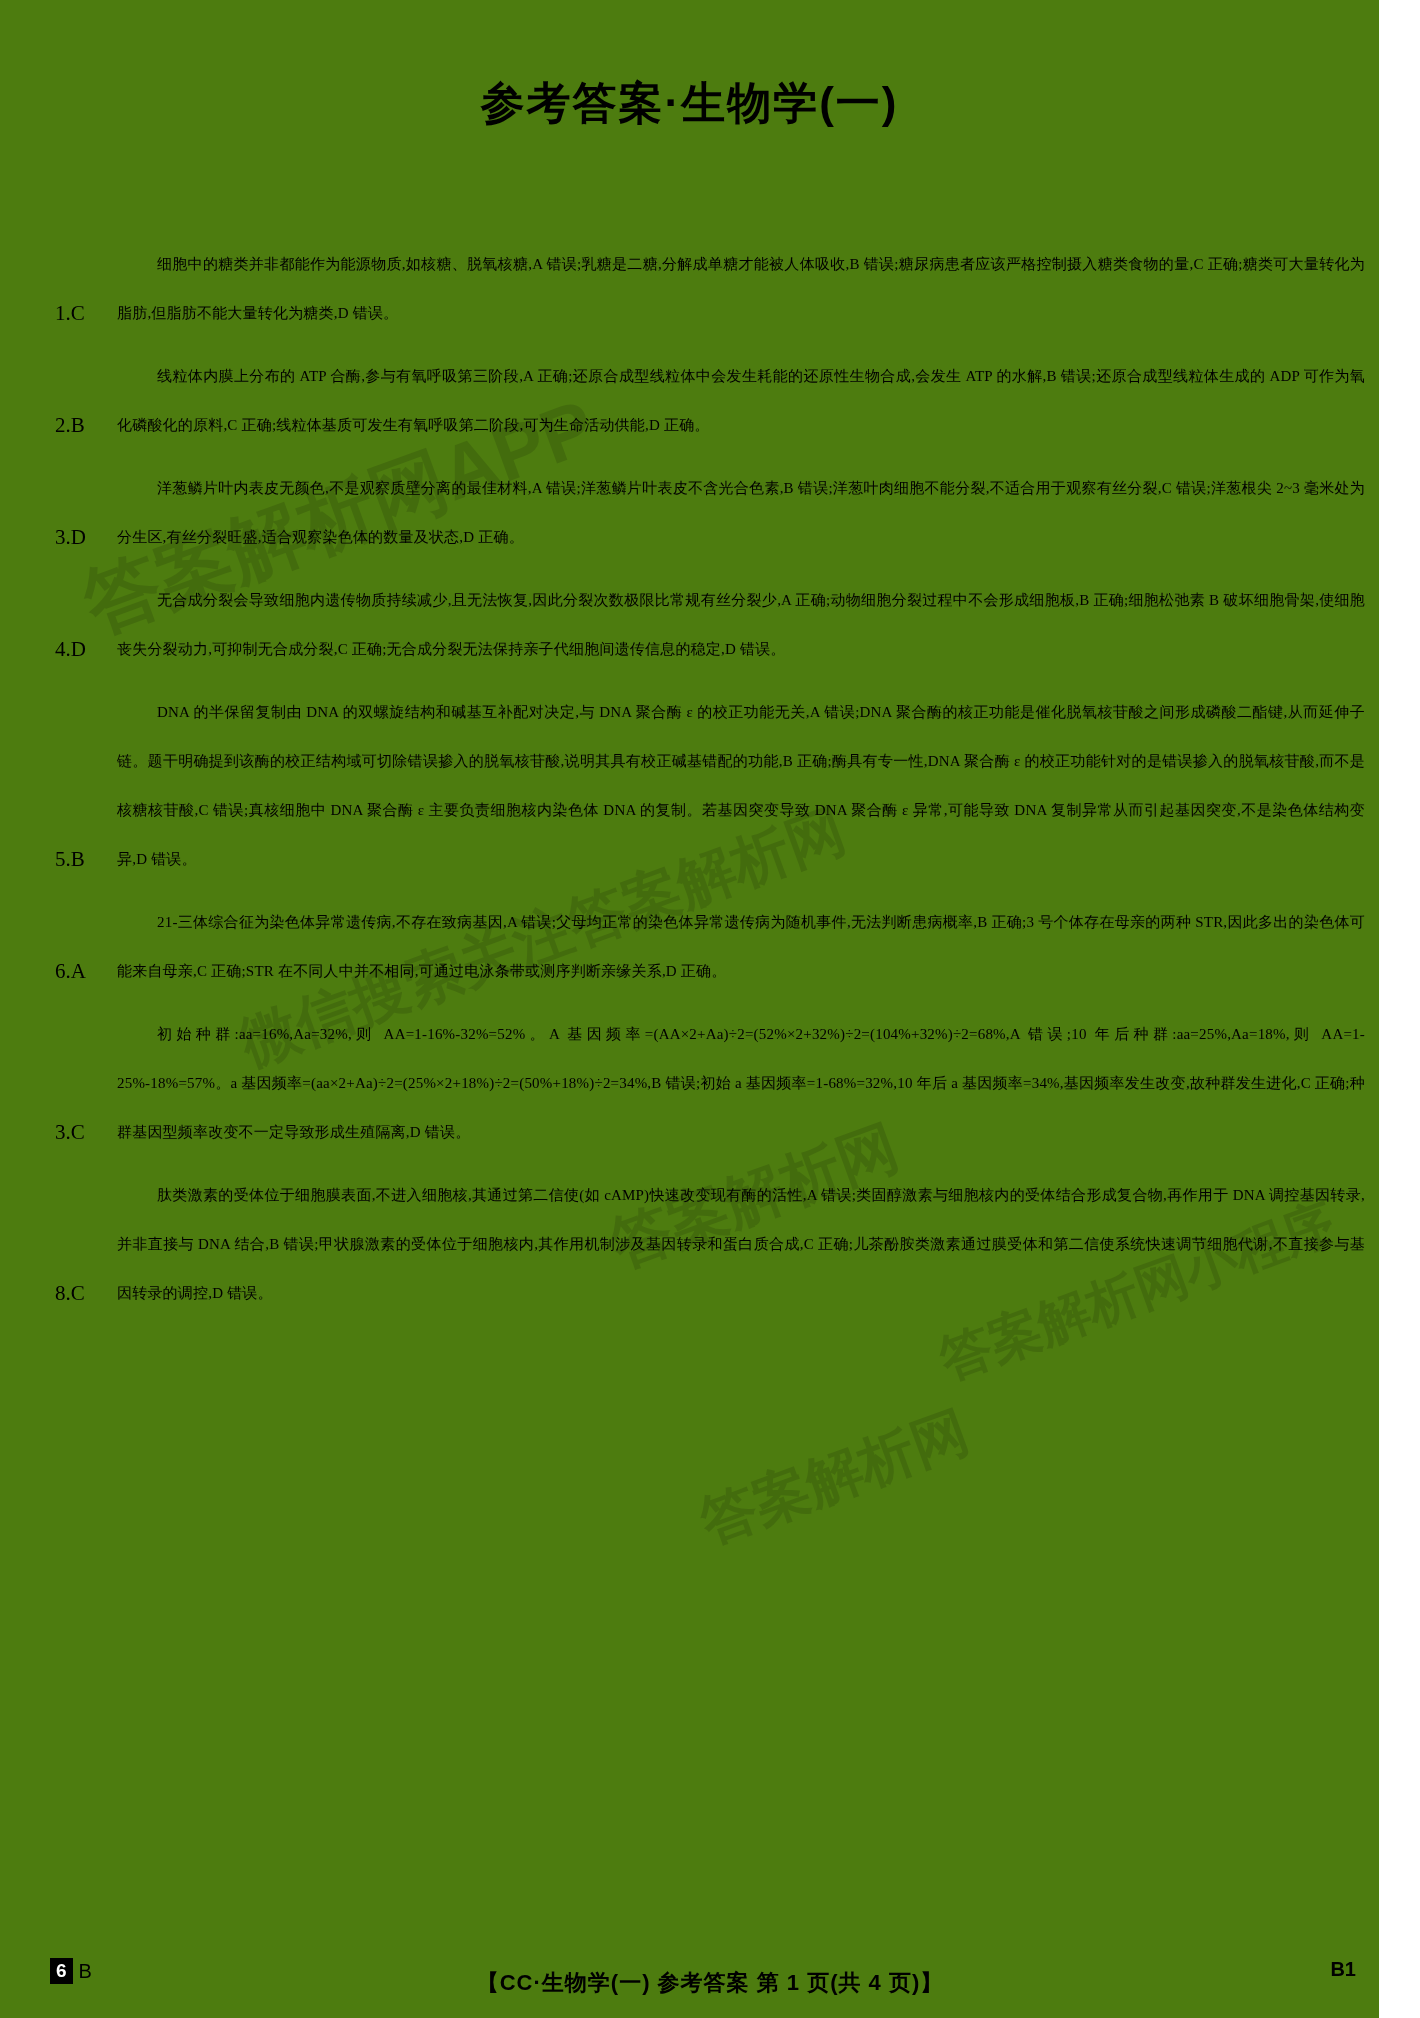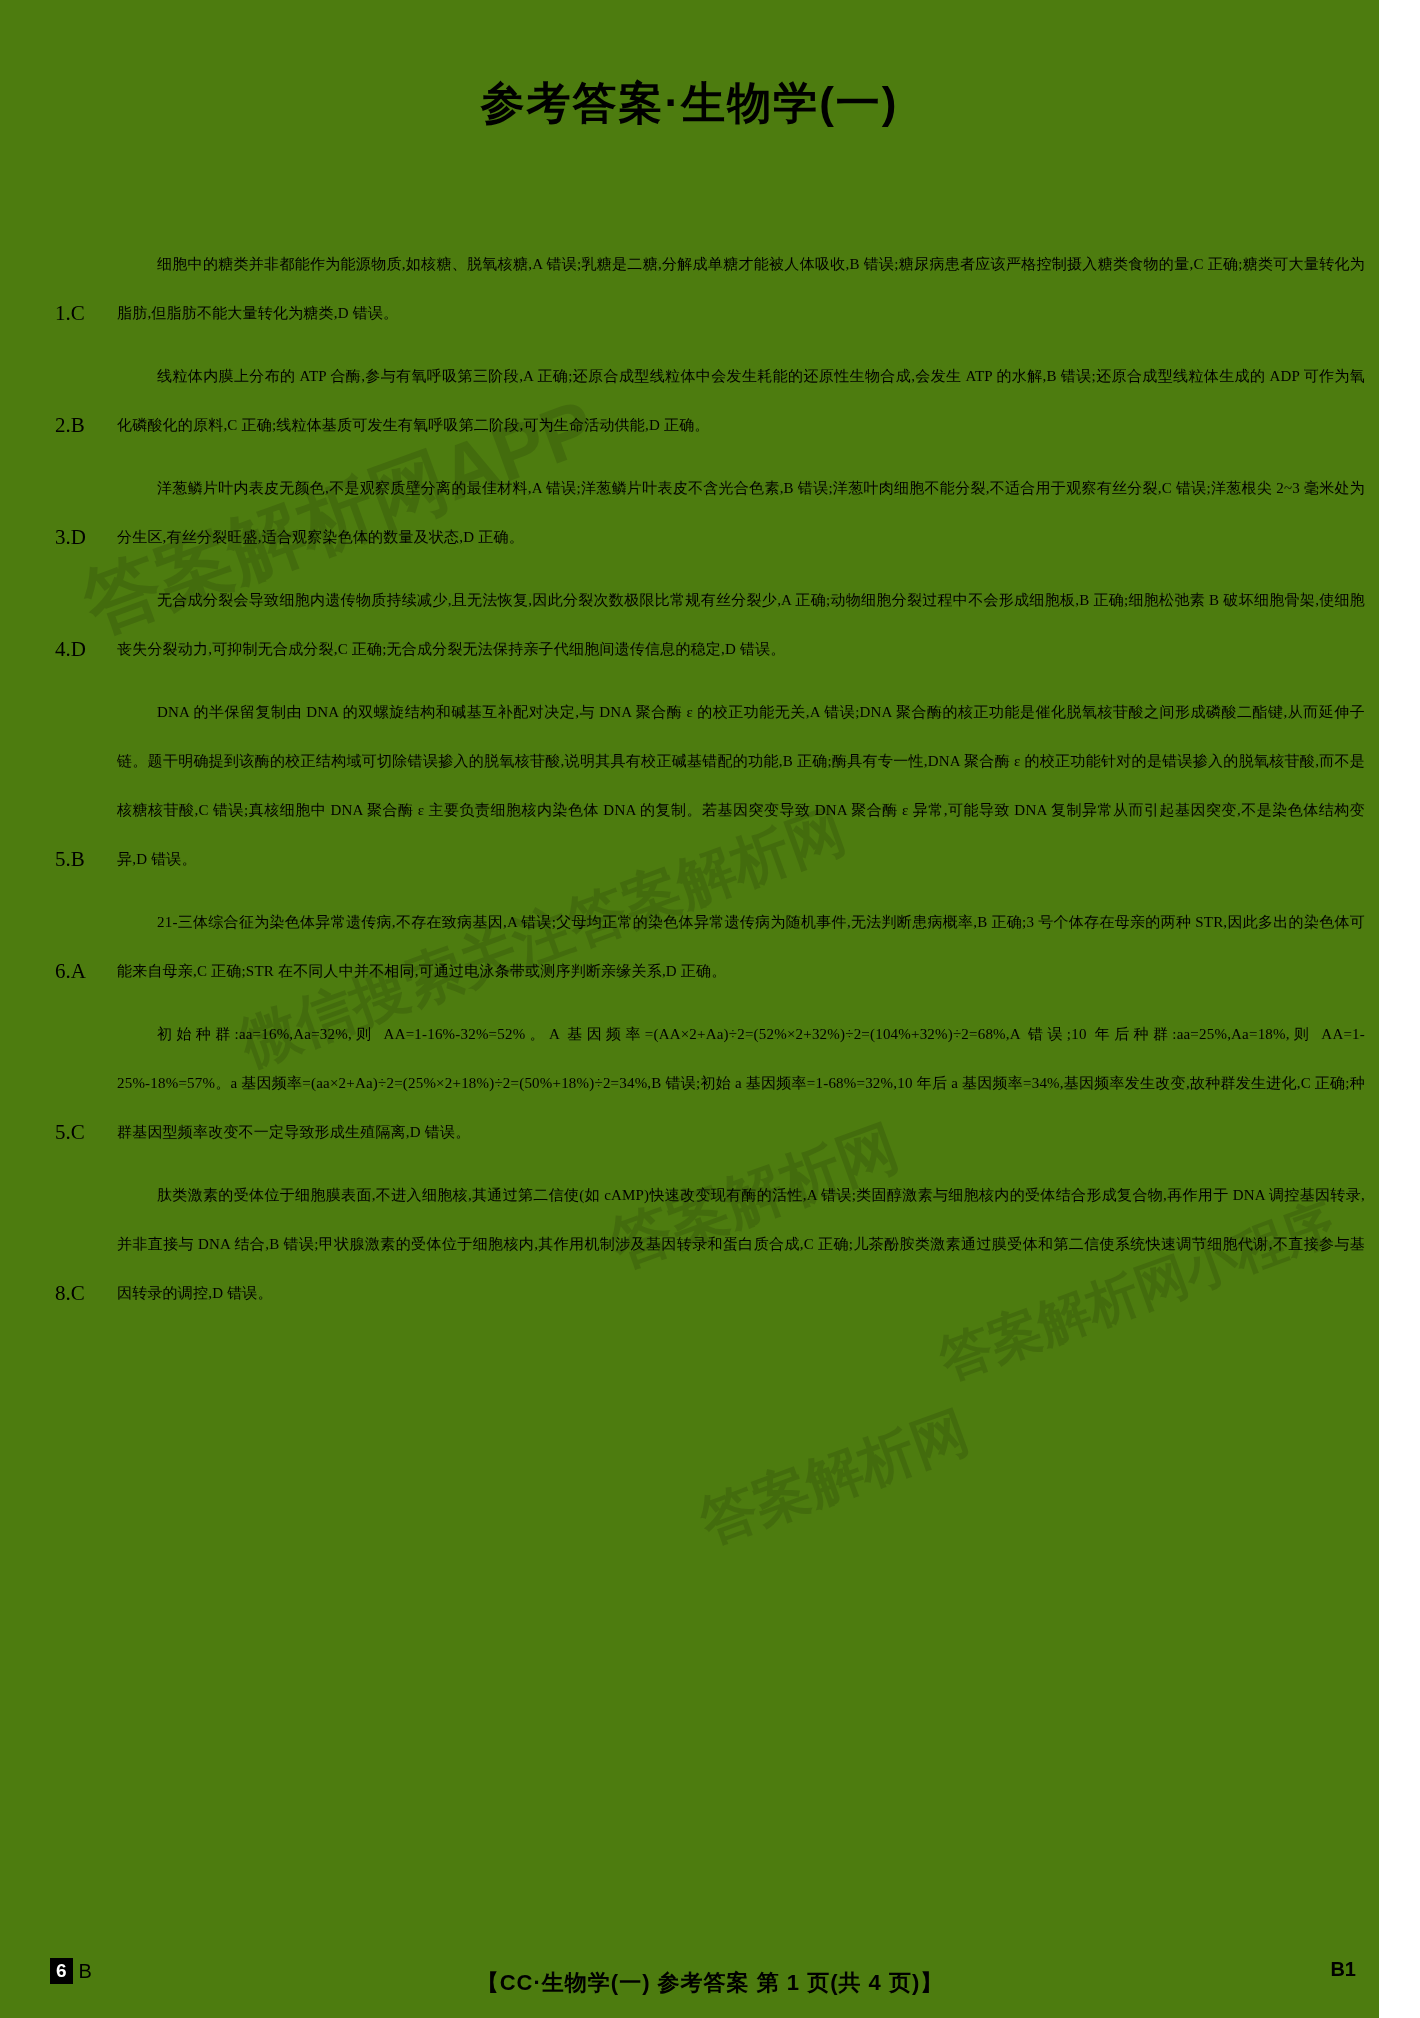--- a/index.html
+++ b/index.html
@@ -182,7 +182,7 @@
     </div>
 
     <div class="item">
-      <div class="item-num">5.C</div>
+      <div class="item-num">3.C</div>
       <div class="item-body">初始种群:aa=16%,Aa=32%,则 AA=1-16%-32%=52%。A 基因频率=(AA×2+Aa)÷2=(52%×2+32%)÷2=(104%+32%)÷2=68%,A 错误;10 年后种群:aa=25%,Aa=18%,则 AA=1-25%-18%=57%。a 基因频率=(aa×2+Aa)÷2=(25%×2+18%)÷2=(50%+18%)÷2=34%,B 错误;初始 a 基因频率=1-68%=32%,10 年后 a 基因频率=34%,基因频率发生改变,故种群发生进化,C 正确;种群基因型频率改变不一定导致形成生殖隔离,D 错误。</div>
     </div>
 

